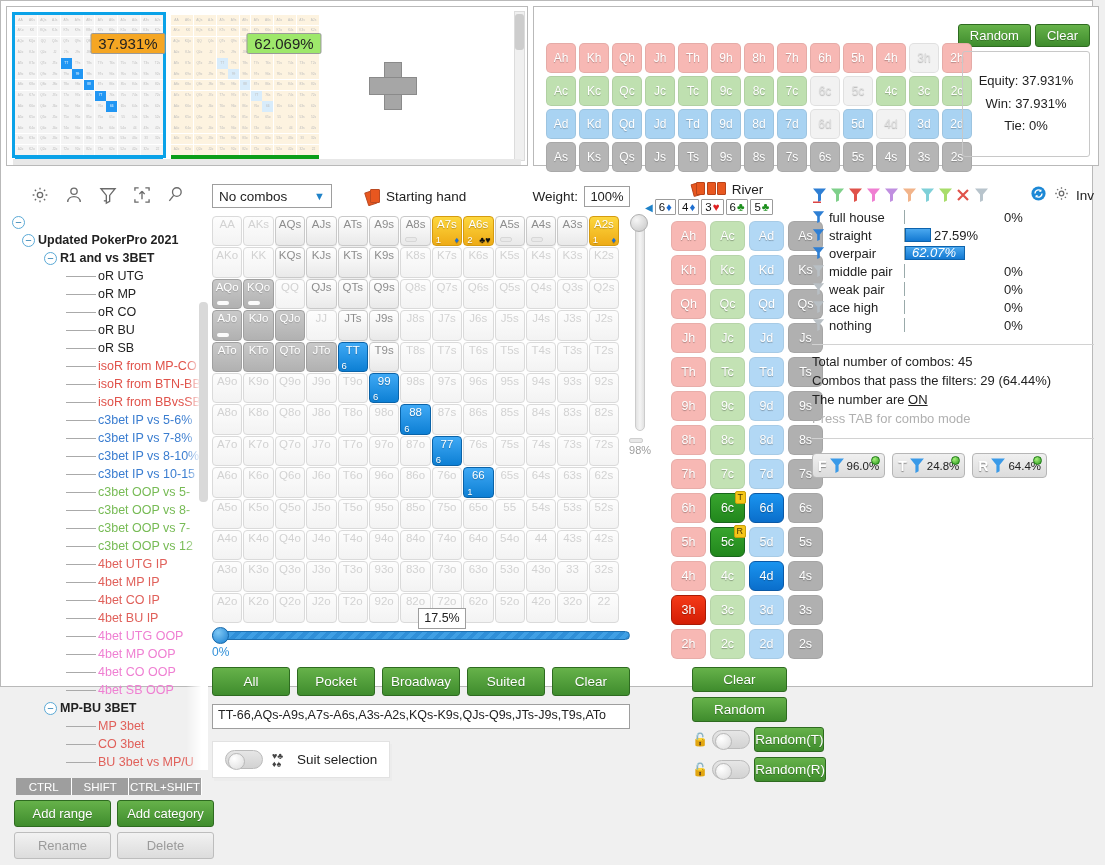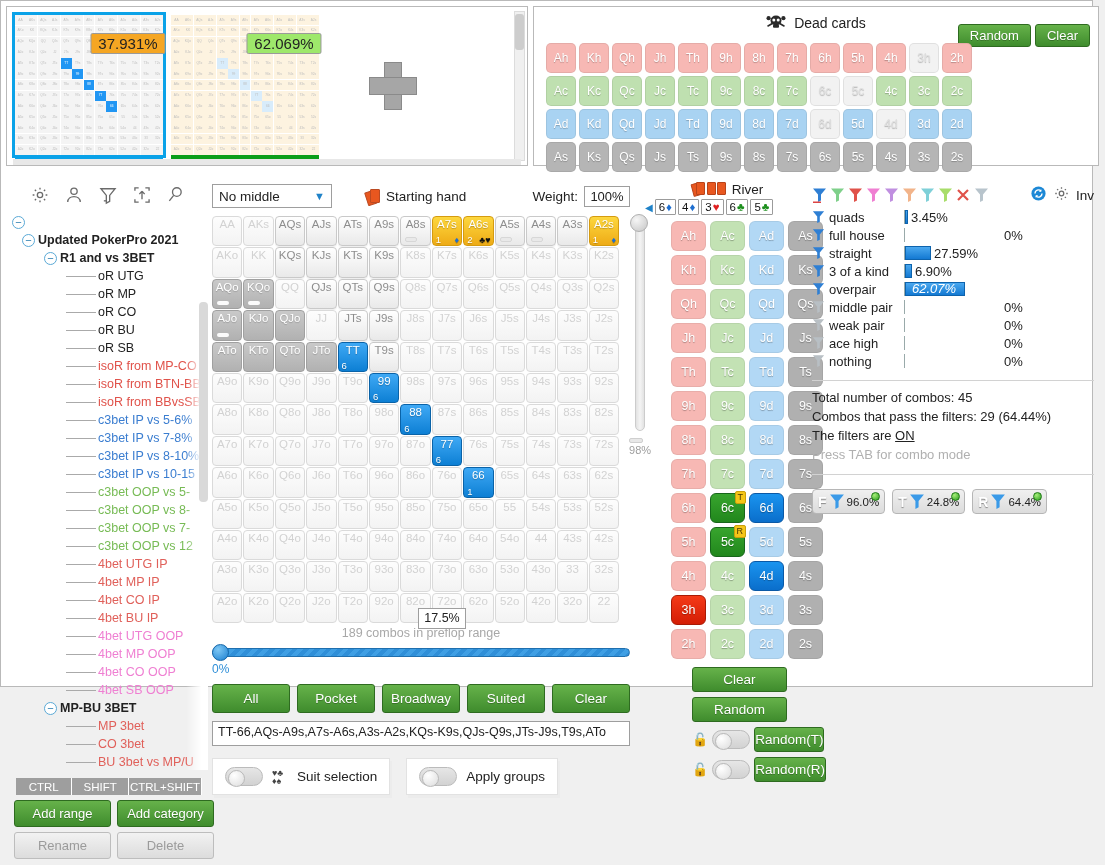--- a/index.html
+++ b/index.html
@@ -596,25 +596,6 @@
 </div>
 
 <div class="panel" id="dead">
-  <div class="dead-title">
-    <span class="skull">
-      <svg width="20" height="15" viewBox="0 0 20 15">
-          <g fill="#2b2b2b">
-        <ellipse cx="10" cy="5.5" rx="5.5" ry="5"></ellipse>
-        <rect x="7" y="9.5" width="6" height="3.2" rx="1"></rect>
-        <circle cx="2.6" cy="3.2" r="2.1"></circle>
-            <circle cx="17.4" cy="3.2" r="2.1"></circle>
-        <rect x="1" y="9" width="7" height="1.7" rx=".8" transform="rotate(-28 4 10)"></rect>
-        <rect x="12" y="9" width="7" height="1.7" rx=".8" transform="rotate(28 16 10)"></rect>
-      </g>
-          <g fill="#fff">
-            <circle cx="7.8" cy="5" r="1.5"></circle>
-            <circle cx="12.2" cy="5" r="1.5"></circle>
-          </g>
-        </svg>
-    </span>
-    <span>Dead cards</span>
-  </div>
   <div class="dead-btns">
     <div class="gbtn">Random</div>
     <div class="gbtn">Clear</div>

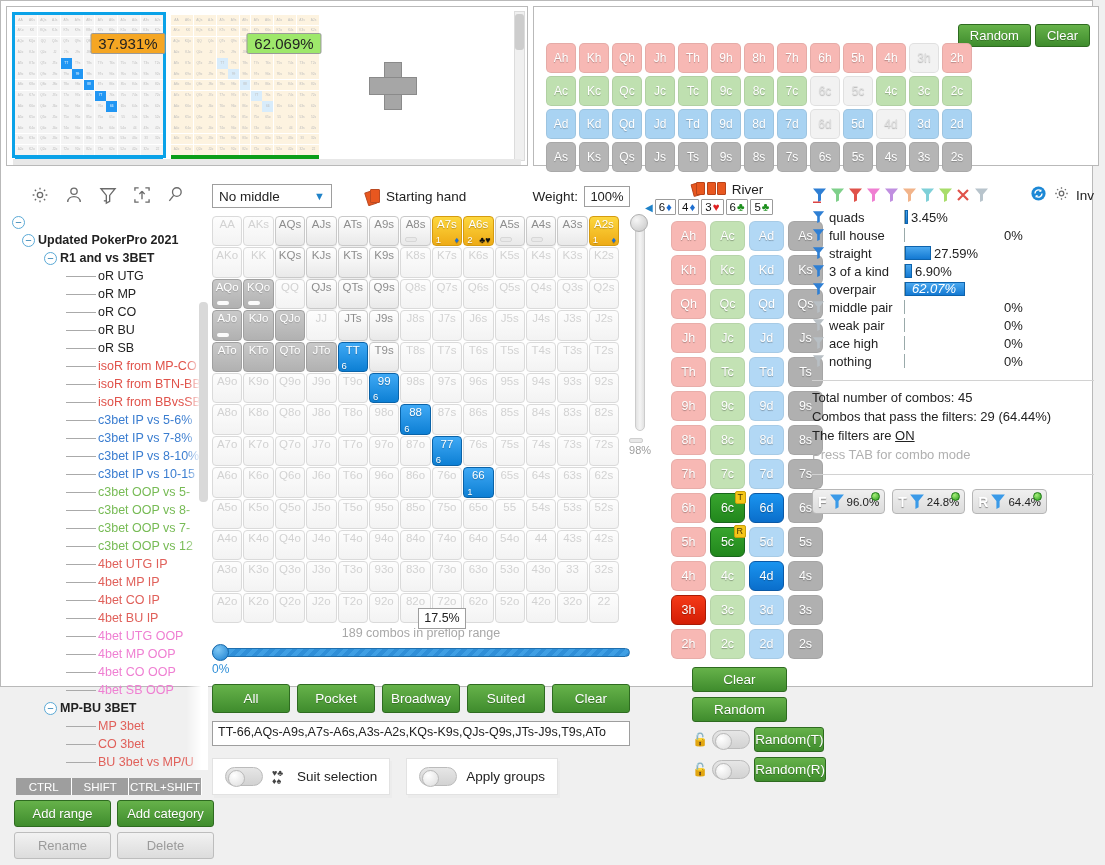--- a/index.html
+++ b/index.html
@@ -654,6 +654,11 @@
       <div class="dcard dc-s">3s</div>
       <div class="dcard dc-s">2s</div>
     </div>
+  <div class="eqbox">
+    <div>Equity: 37.931%</div>
+    <div>Win: 37.931%</div>
+    <div>Tie: 0%</div>
+  </div>
 </div>
 
 <div id="main"></div>

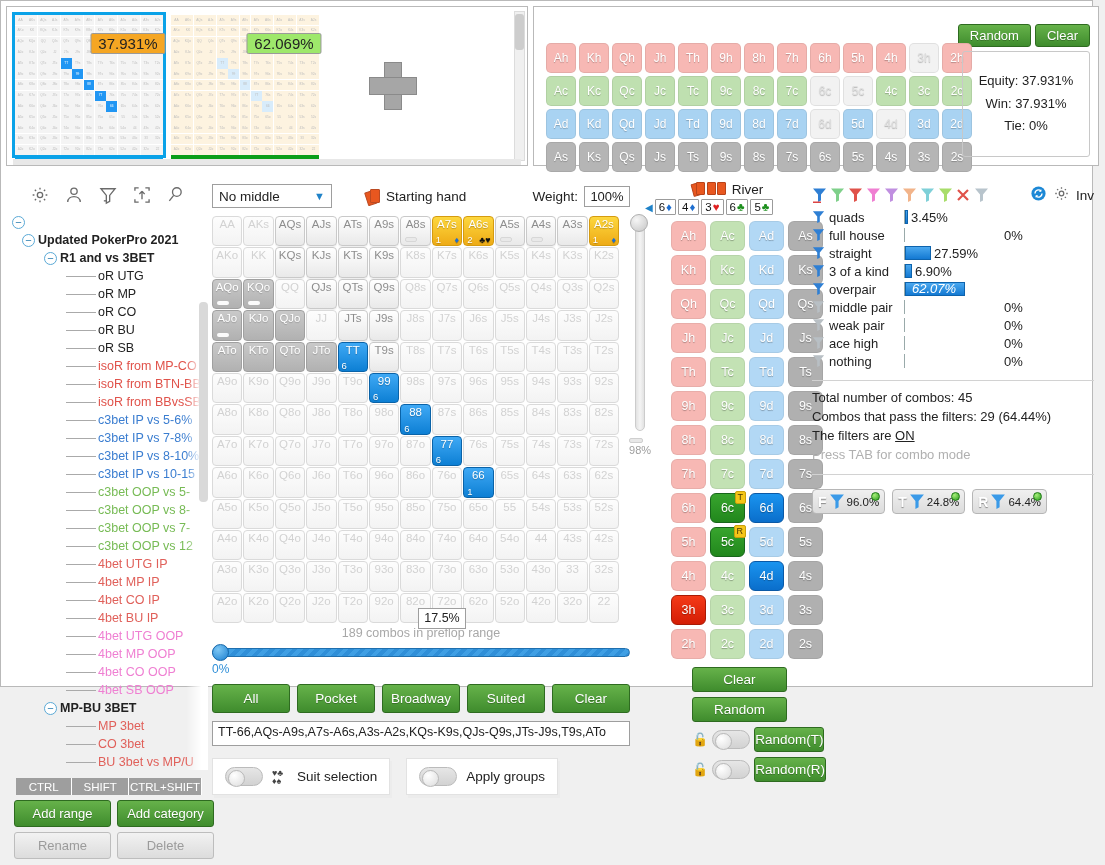--- a/index.html
+++ b/index.html
@@ -868,7 +868,7 @@
 <div id="mx">
   <div class="mx-top">
     <div class="sel-box">
-      <span>No middle</span>
+      <span>No combos</span>
       <span class="sel-arrow">▼</span>
     </div>
     <div class="sh-label">

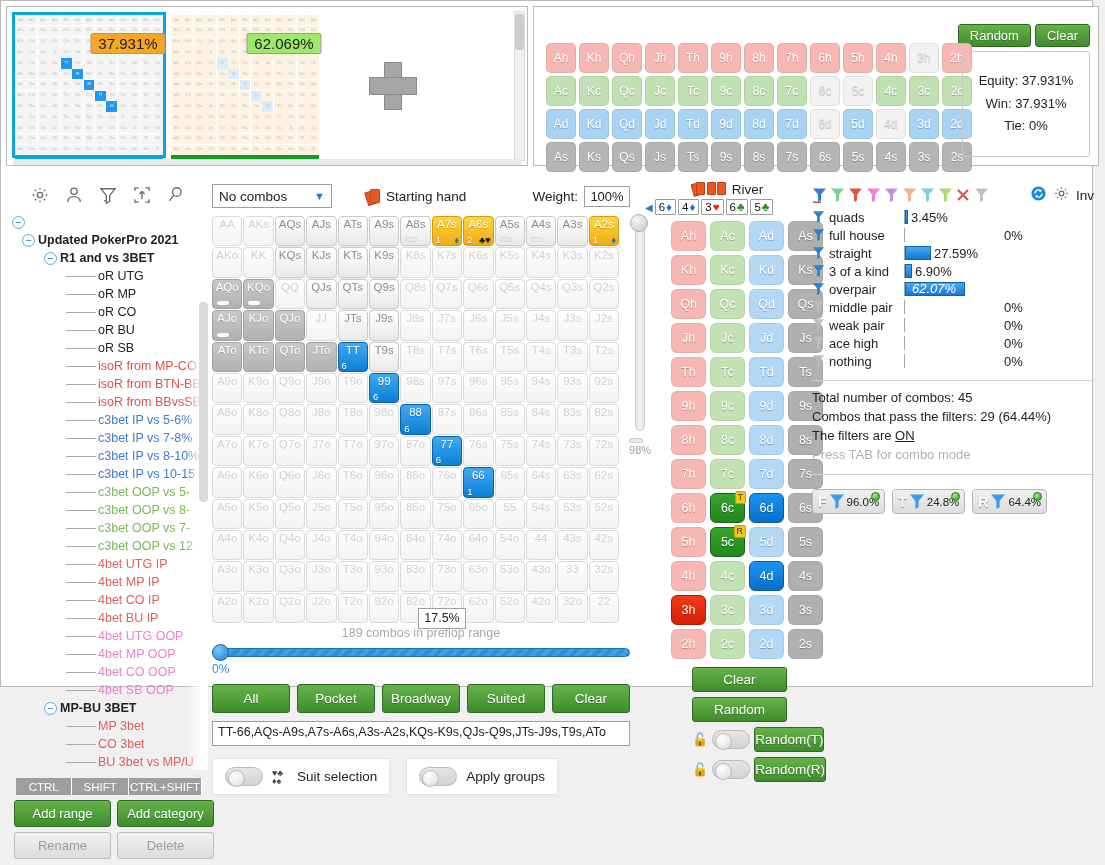--- a/index.html
+++ b/index.html
@@ -1715,18 +1715,6 @@
           <svg width="13" height="14" viewBox="0 0 15 16">
             <path d="M1 1.5h13l-5 6v6l-3 1.5v-7.5z" fill="#2e7fd4"></path>
           </svg>
-          <span>quads</span>
-        </span>
-        <span class="fbar-wrap">
-          <span class="fbar" style="width:3px"></span>
-        </span>
-        <span class="fval" style="margin-left:-89px">3.45%</span>
-      </div>
-      <div class="frow">
-        <span class="fname">
-          <svg width="13" height="14" viewBox="0 0 15 16">
-            <path d="M1 1.5h13l-5 6v6l-3 1.5v-7.5z" fill="#2e7fd4"></path>
-          </svg>
           <span>full house</span>
         </span>
         <span class="fbar-wrap"></span>

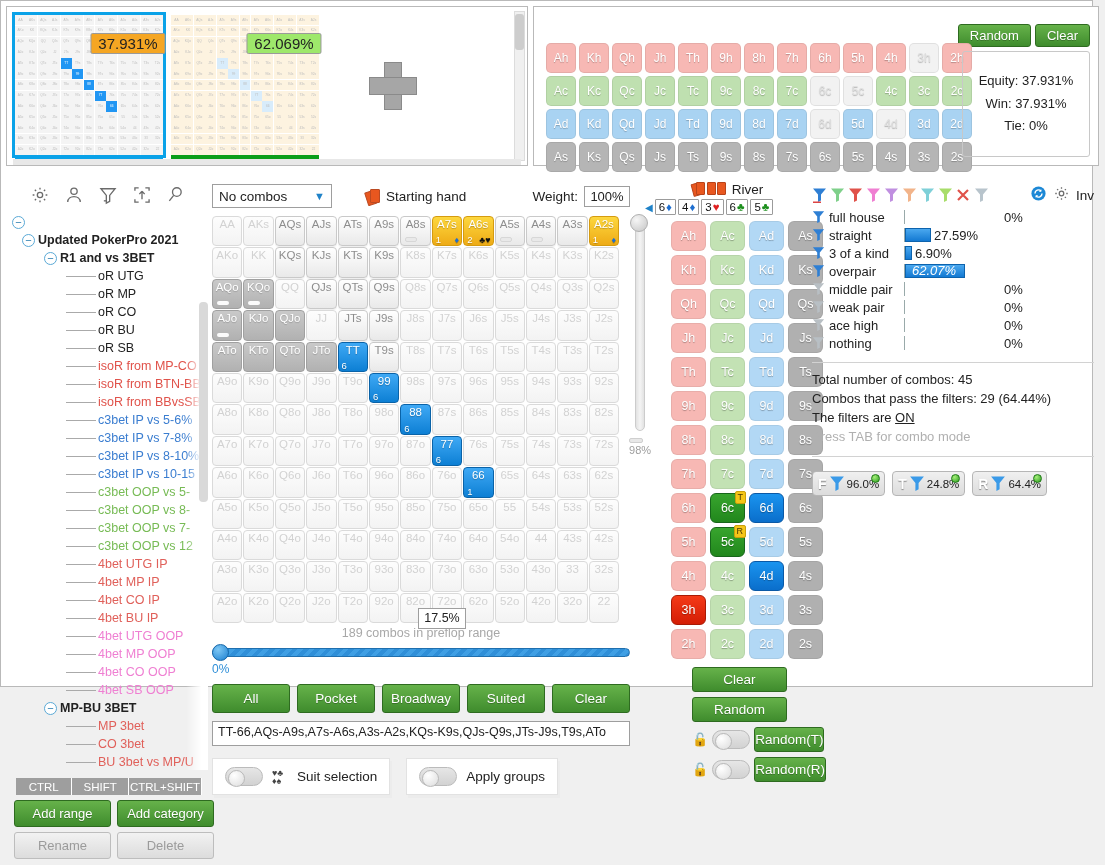--- a/index.html
+++ b/index.html
@@ -1737,18 +1737,6 @@
           <svg width="13" height="14" viewBox="0 0 15 16">
             <path d="M1 1.5h13l-5 6v6l-3 1.5v-7.5z" fill="#2e7fd4"></path>
           </svg>
-          <span>3 of a kind</span>
-        </span>
-        <span class="fbar-wrap">
-          <span class="fbar" style="width:7px"></span>
-        </span>
-        <span class="fval" style="margin-left:-85px">6.90%</span>
-      </div>
-      <div class="frow">
-        <span class="fname">
-          <svg width="13" height="14" viewBox="0 0 15 16">
-            <path d="M1 1.5h13l-5 6v6l-3 1.5v-7.5z" fill="#2e7fd4"></path>
-          </svg>
           <span>overpair</span>
         </span>
         <span class="fbar-wrap">

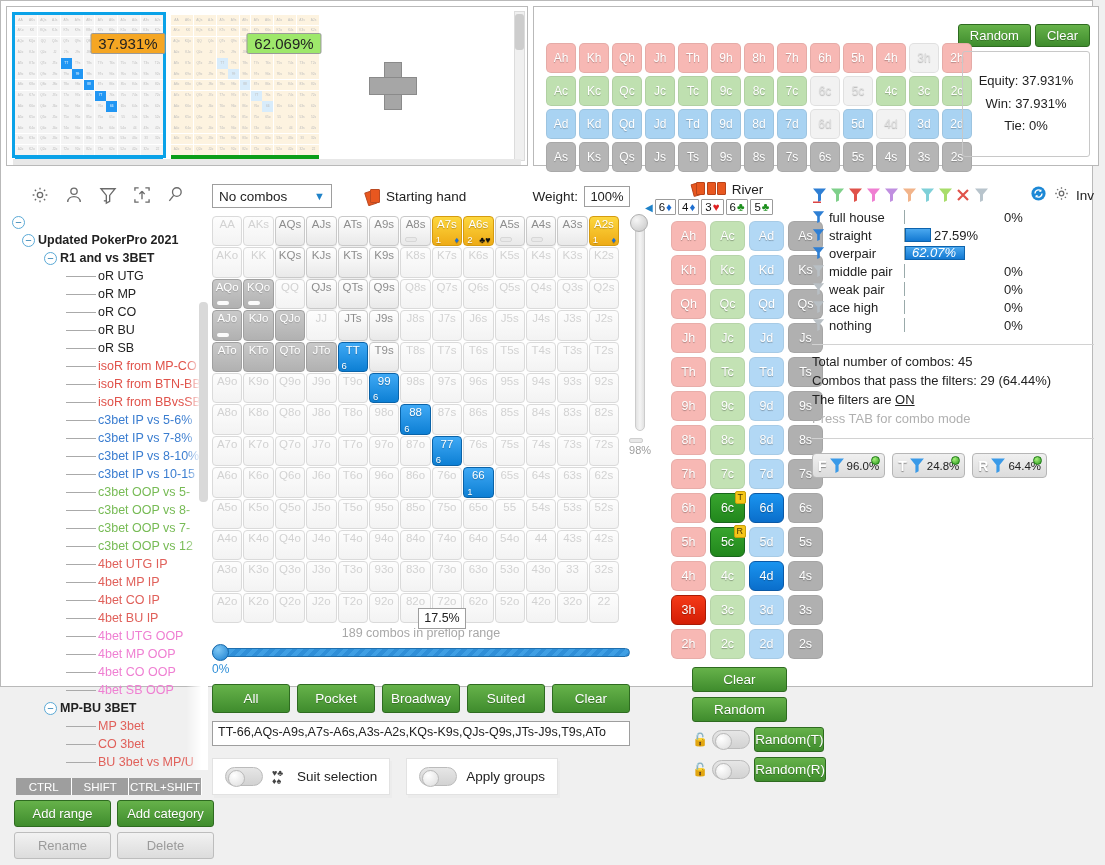--- a/index.html
+++ b/index.html
@@ -1790,7 +1790,7 @@
     <div>Total number of combos: 45</div>
     <div>Combos that pass the filters: 29 (64.44%)</div>
     <div>
-      <span>The filters are </span><span class="u">ON</span>
+      <span>The number are </span><span class="u">ON</span>
     </div>
     <div class="dim">Press TAB for combo mode</div>
   </div>

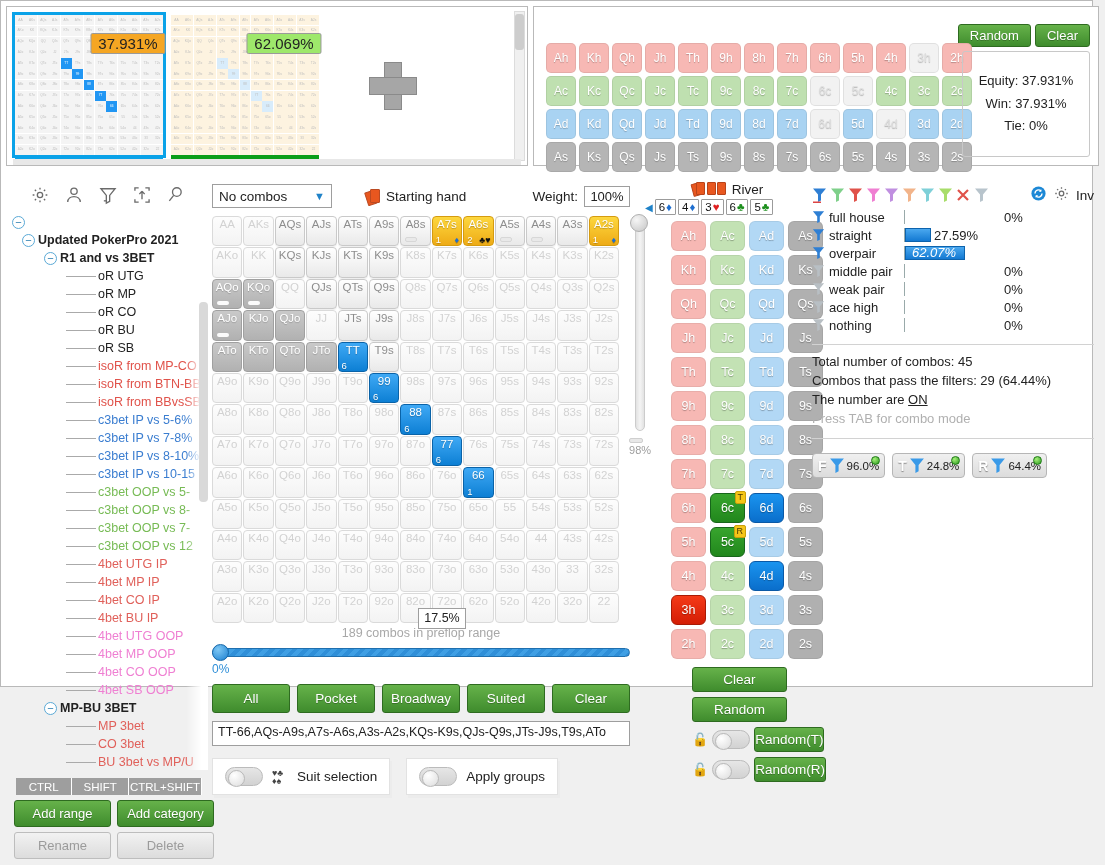--- a/index.html
+++ b/index.html
@@ -1420,7 +1420,6 @@
     </div>
   </div>
 
-  <div class="combos-note">189 combos in preflop range</div>
   <div class="hslider">
     <div class="htrack"></div>
     <div class="hthumb"></div>

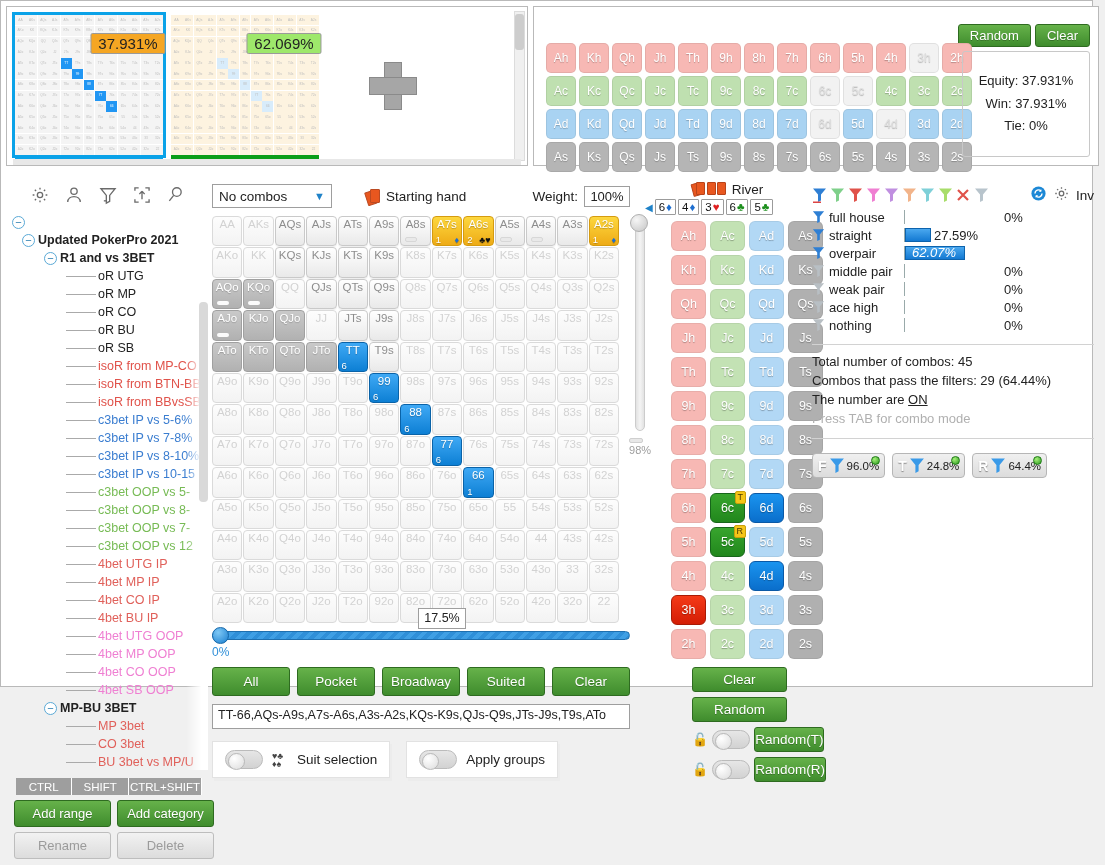--- a/index.html
+++ b/index.html
@@ -1441,10 +1441,6 @@
       <span class="suit-ico">♥♣<br>♦♠</span>
       <span class="tgl-lbl">Suit selection</span>
     </div>
-    <div class="tgl-card">
-      <span class="switch"></span>
-      <span class="tgl-lbl">Apply groups</span>
-    </div>
   </div>
 </div>
 <div class="pctbox">17.5%</div>

